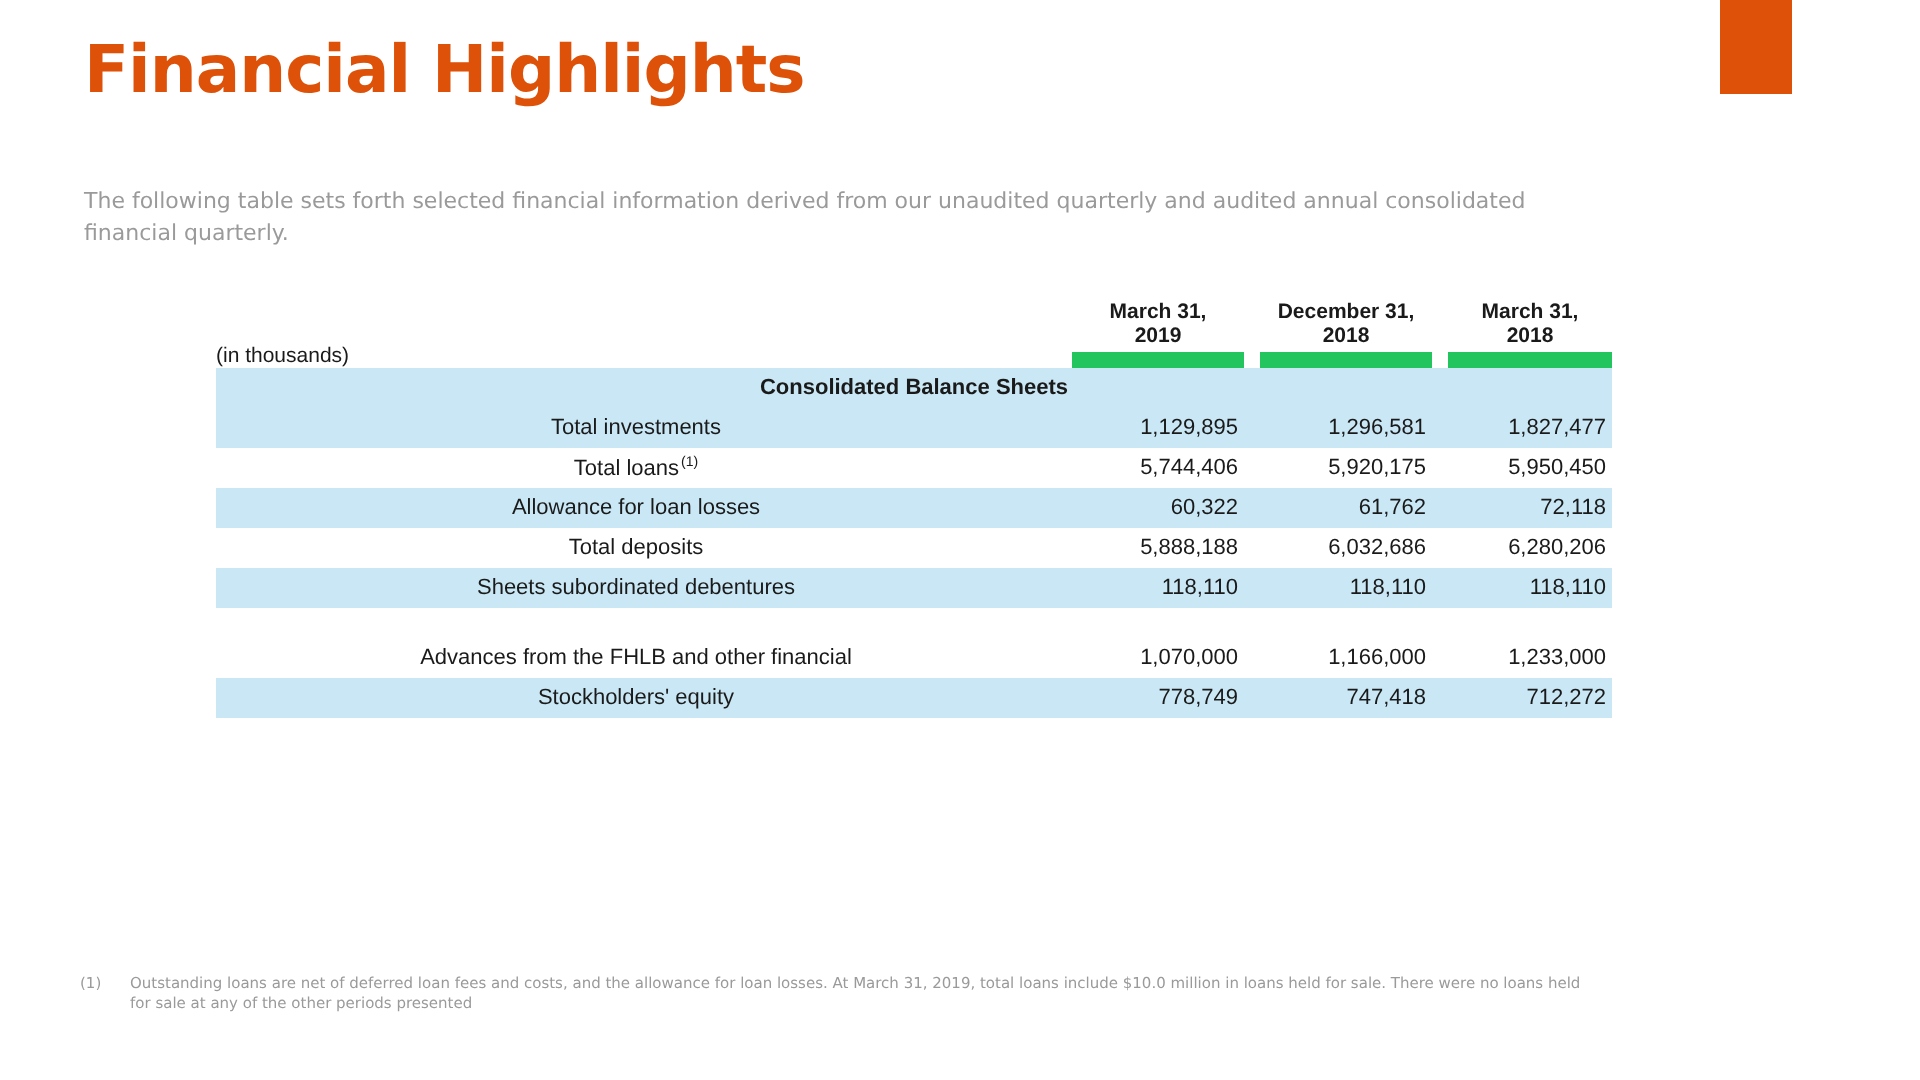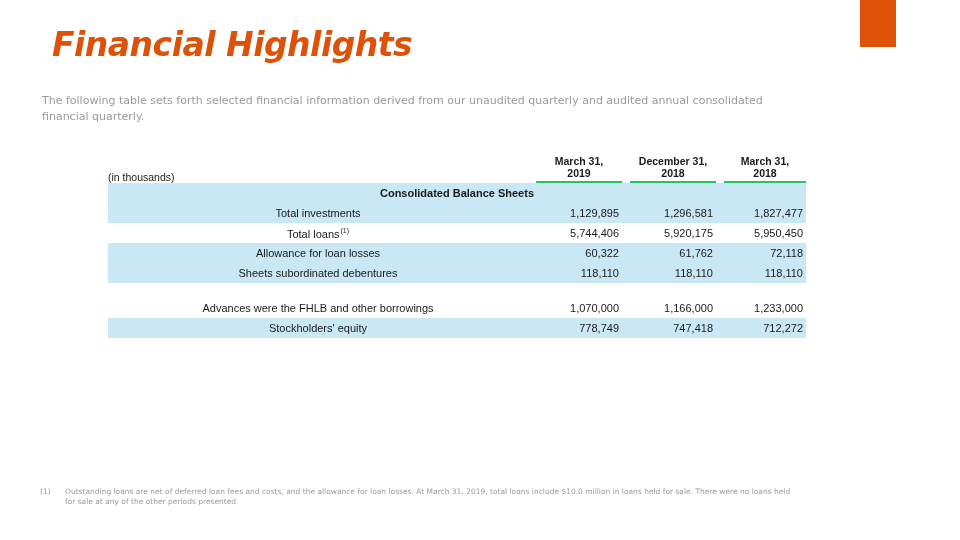--- a/index.html
+++ b/index.html
@@ -24,7 +24,7 @@
   }
   .title {
     position: absolute; left: 42px; top: 16px;
-    margin: 10px;
+    margin: 0;
     font-family: "DejaVu Sans", sans-serif;
     font-weight: bold;
     font-size: 33px;
@@ -32,7 +32,6 @@
     letter-spacing: -0.5px;
     color: var(--accent);
     white-space: nowrap;
-    font-style: italic;
   }
   .subtitle {
     position: absolute; left: 42px; top: 93px;

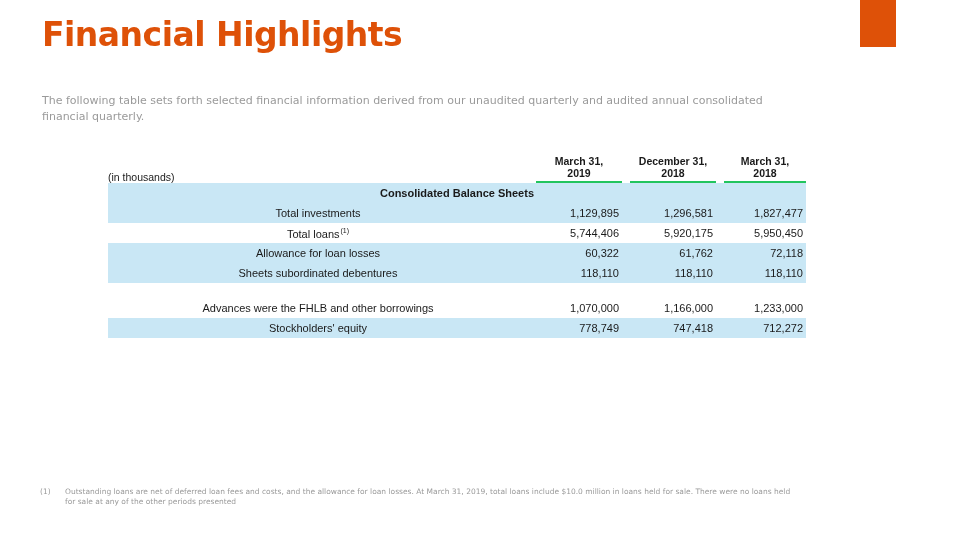--- a/index.html
+++ b/index.html
@@ -59,7 +59,7 @@
     padding: 0 0 0 8px;
   }
   .hdr {
-    border-bottom: 2px solid #22c55e;
+    border-bottom: 8px solid #22c55e;
     padding-bottom: 2px;
   }
   .unit-cell {

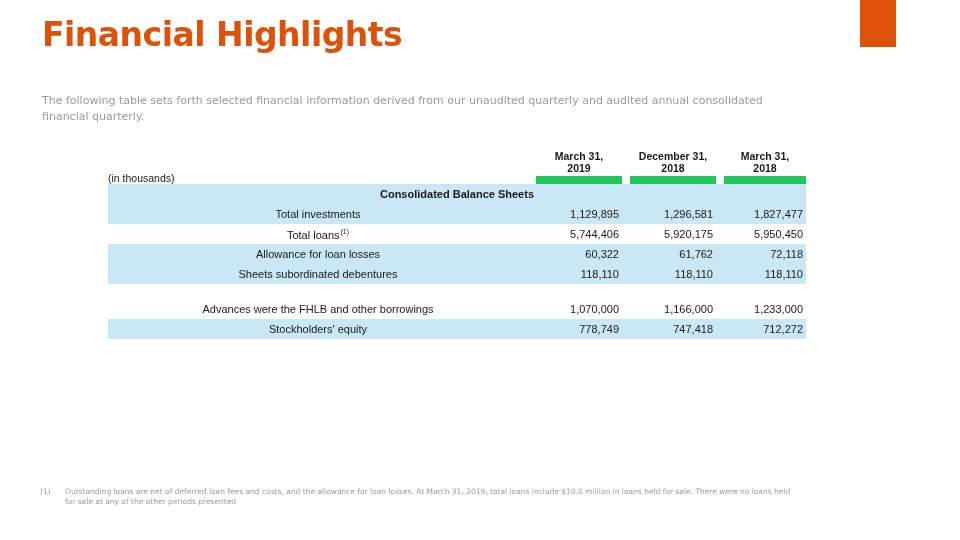--- a/index.html
+++ b/index.html
@@ -203,6 +203,27 @@
             </div>
           </td>
         </tr>
+        <tr class="data-row">
+          <td class="label">Total deposits</td>
+          <td class="num-cell">
+            <div class="wrap">
+              <span class="dollar"></span>
+              <span class="num">5,888,188</span>
+            </div>
+          </td>
+          <td class="num-cell">
+            <div class="wrap">
+              <span class="dollar"></span>
+              <span class="num">6,032,686</span>
+            </div>
+          </td>
+          <td class="num-cell">
+            <div class="wrap">
+              <span class="dollar"></span>
+              <span class="num">6,280,206</span>
+            </div>
+          </td>
+        </tr>
         <tr class="data-row shaded">
           <td class="label">Sheets subordinated debentures</td>
           <td class="num-cell">

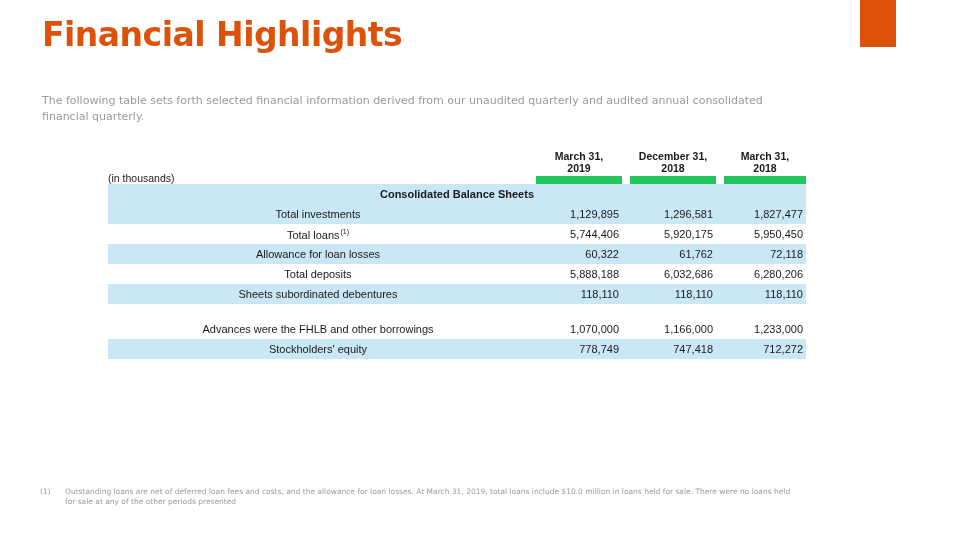--- a/index.html
+++ b/index.html
@@ -249,7 +249,7 @@
           <td colspan="4"></td>
         </tr>
         <tr class="data-row">
-          <td class="label">Advances were the FHLB and other borrowings</td>
+          <td class="label">Advances from the FHLB and other financial</td>
           <td class="num-cell">
             <div class="wrap">
               <span class="dollar"></span>

